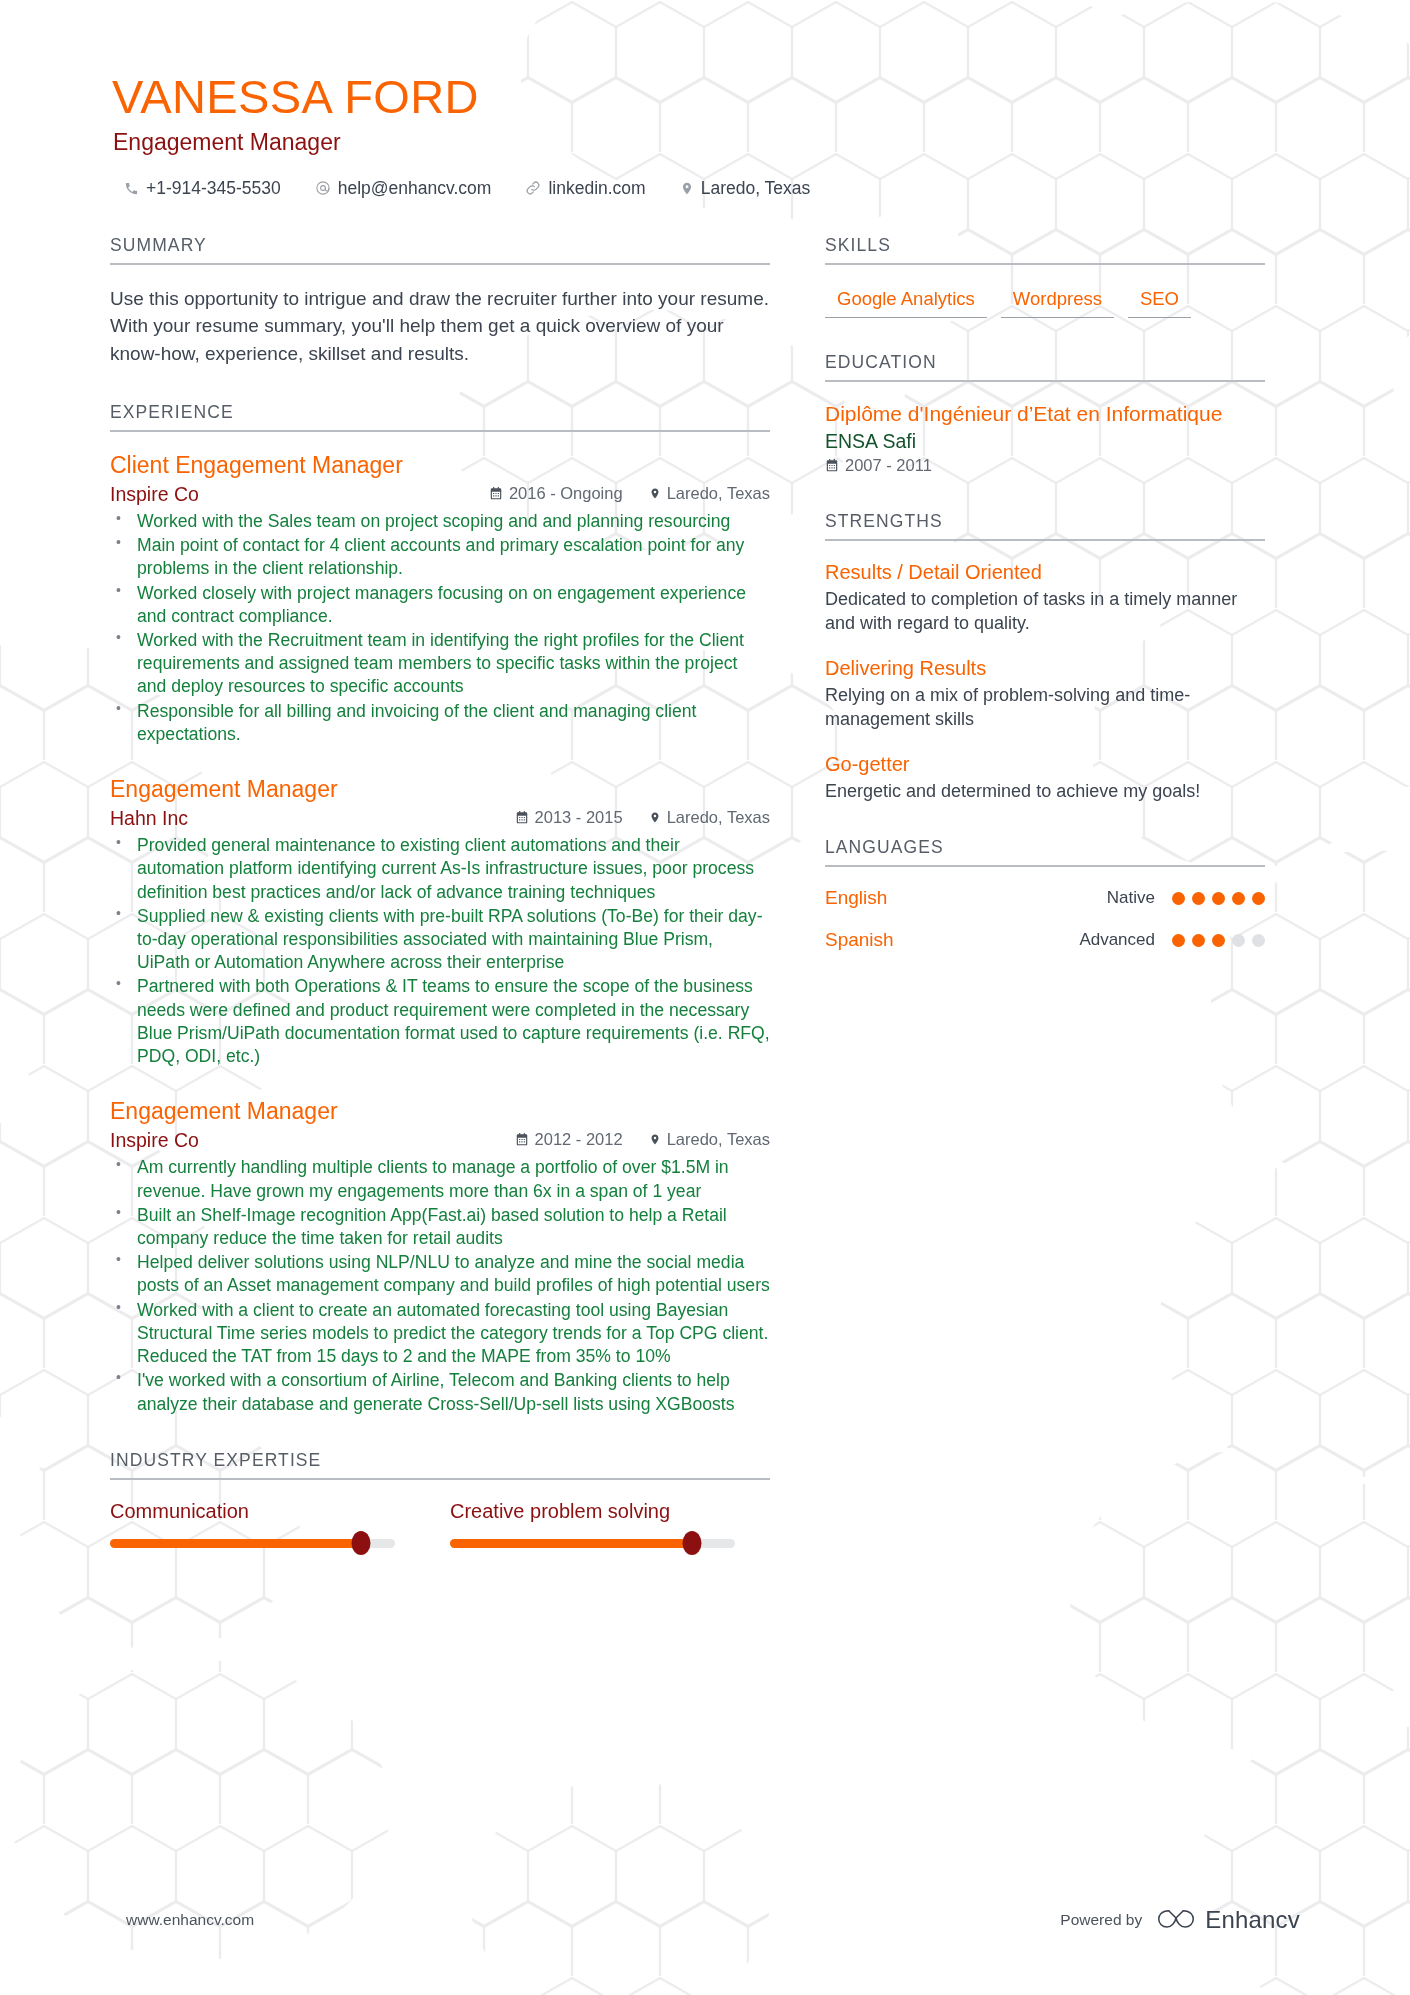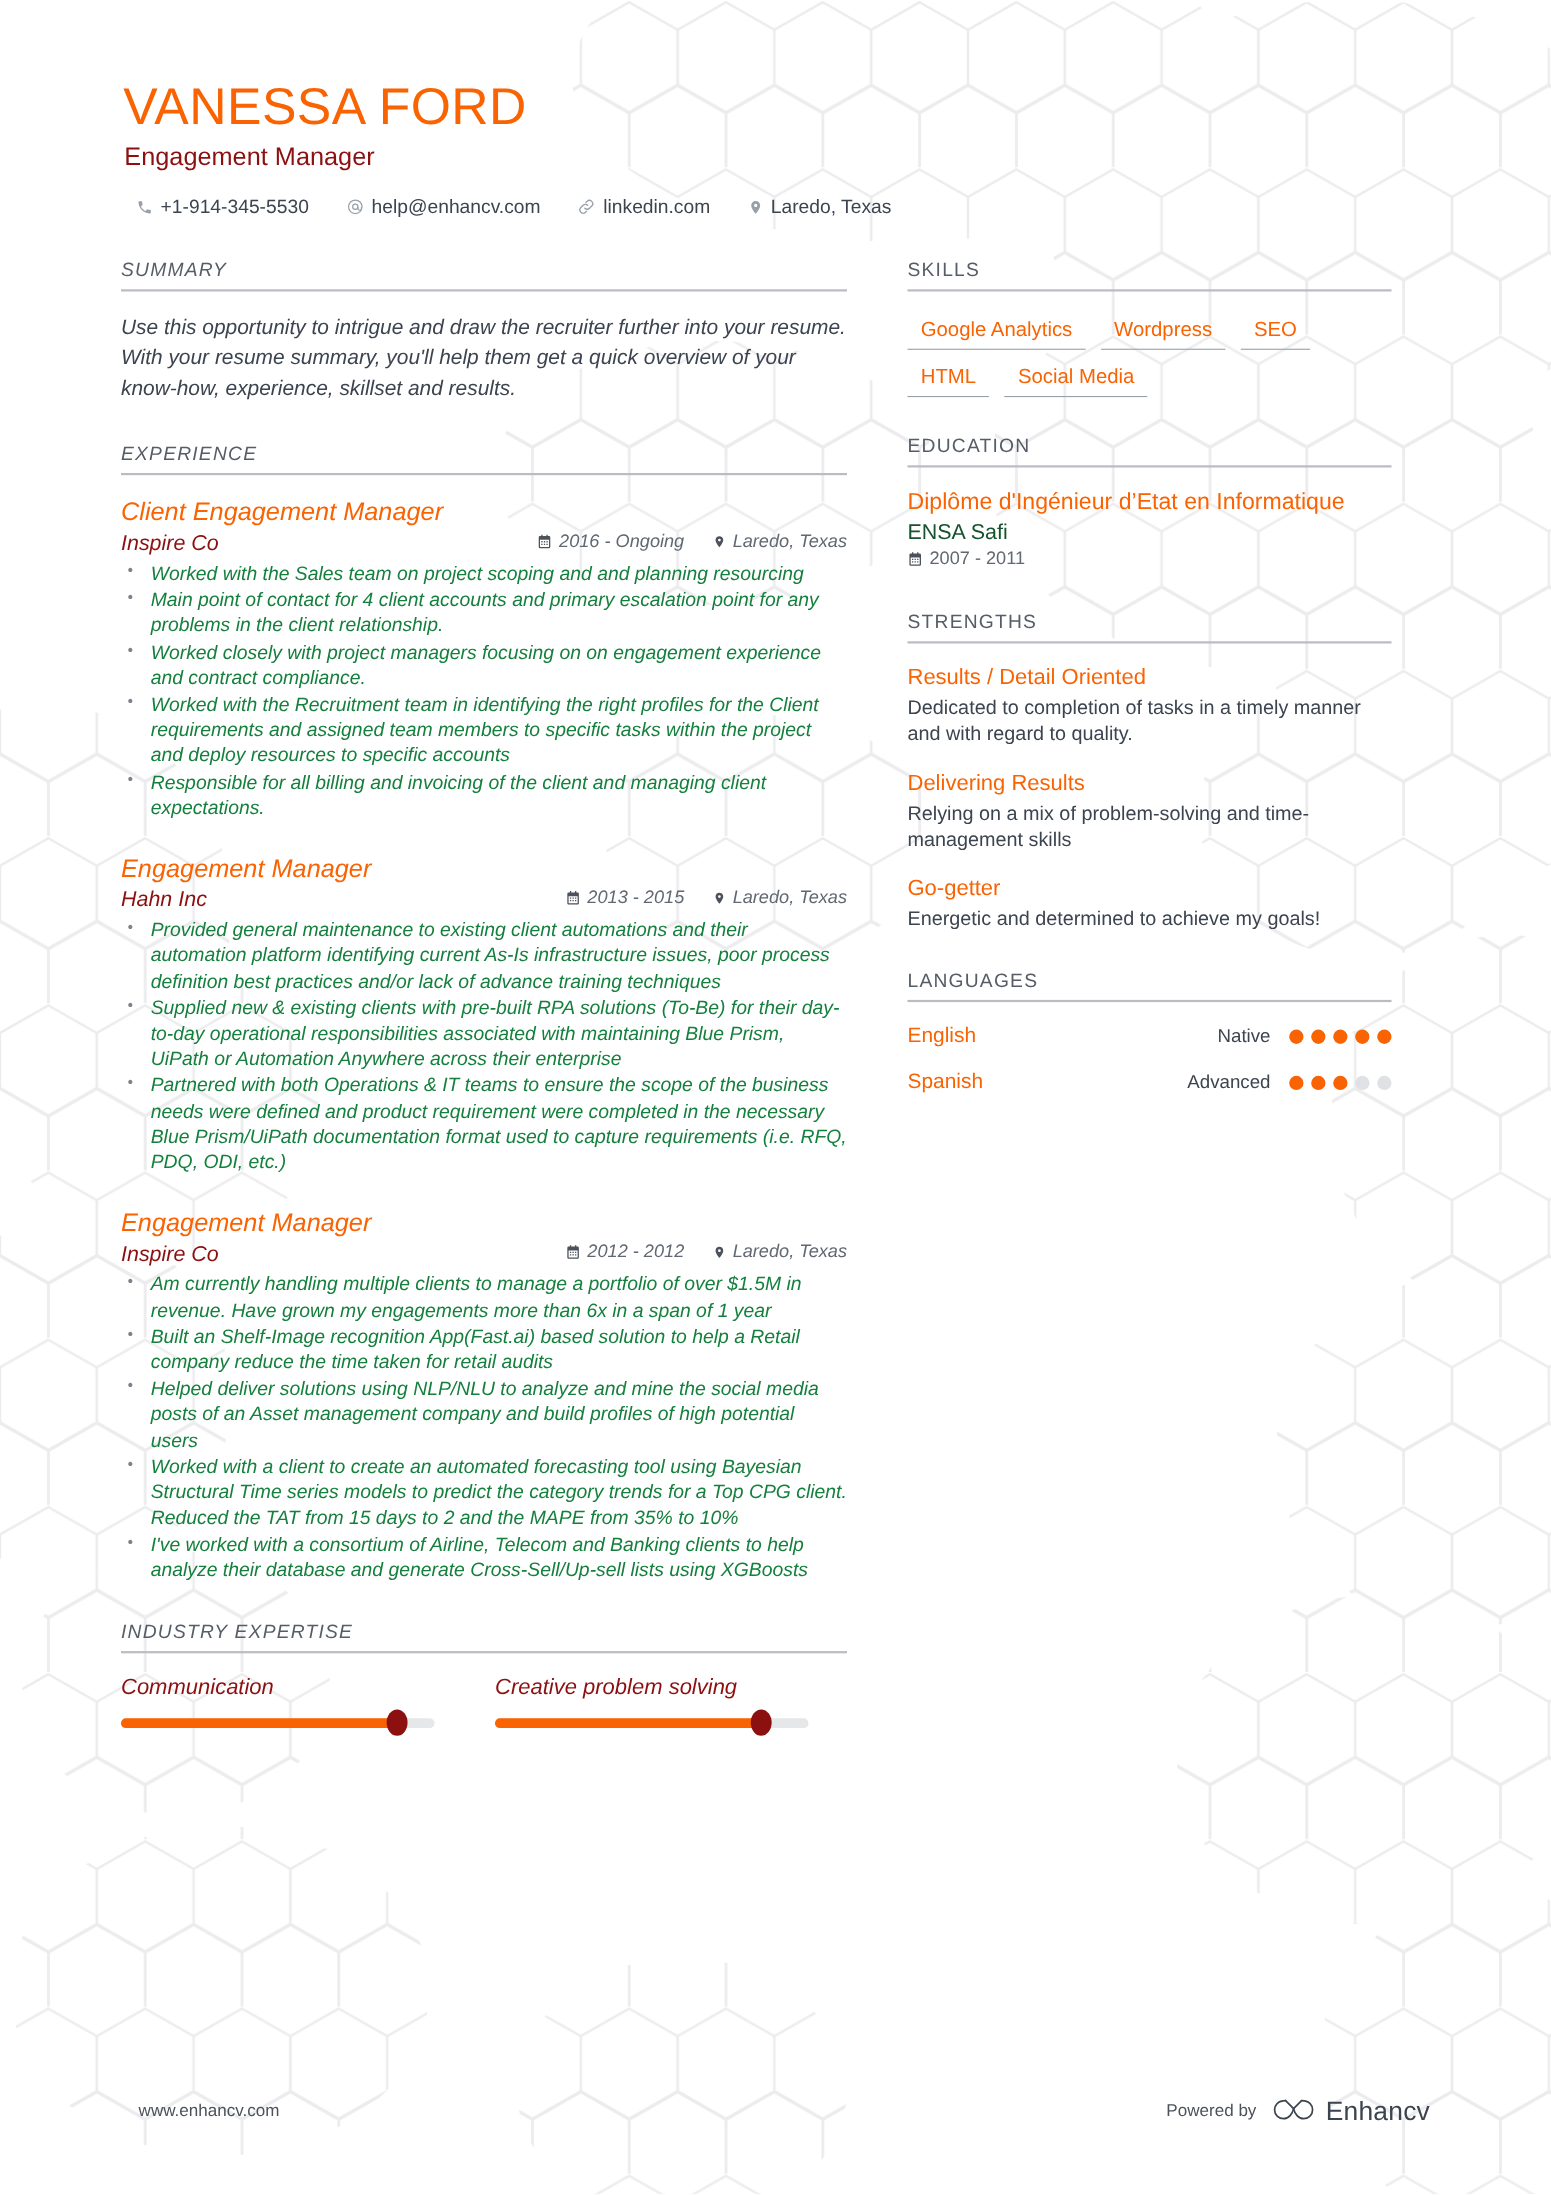--- a/index.html
+++ b/index.html
@@ -72,7 +72,7 @@
     margin-top: 36px;
     align-items: flex-start;
   }
-  .col-left { width: 660px; flex: none; font-style: italic; }
+  .col-left { width: 660px; flex: none; }
   .col-gap  { width: 55px; flex: none; }
   .col-right{ width: 440px; flex: none; }
 

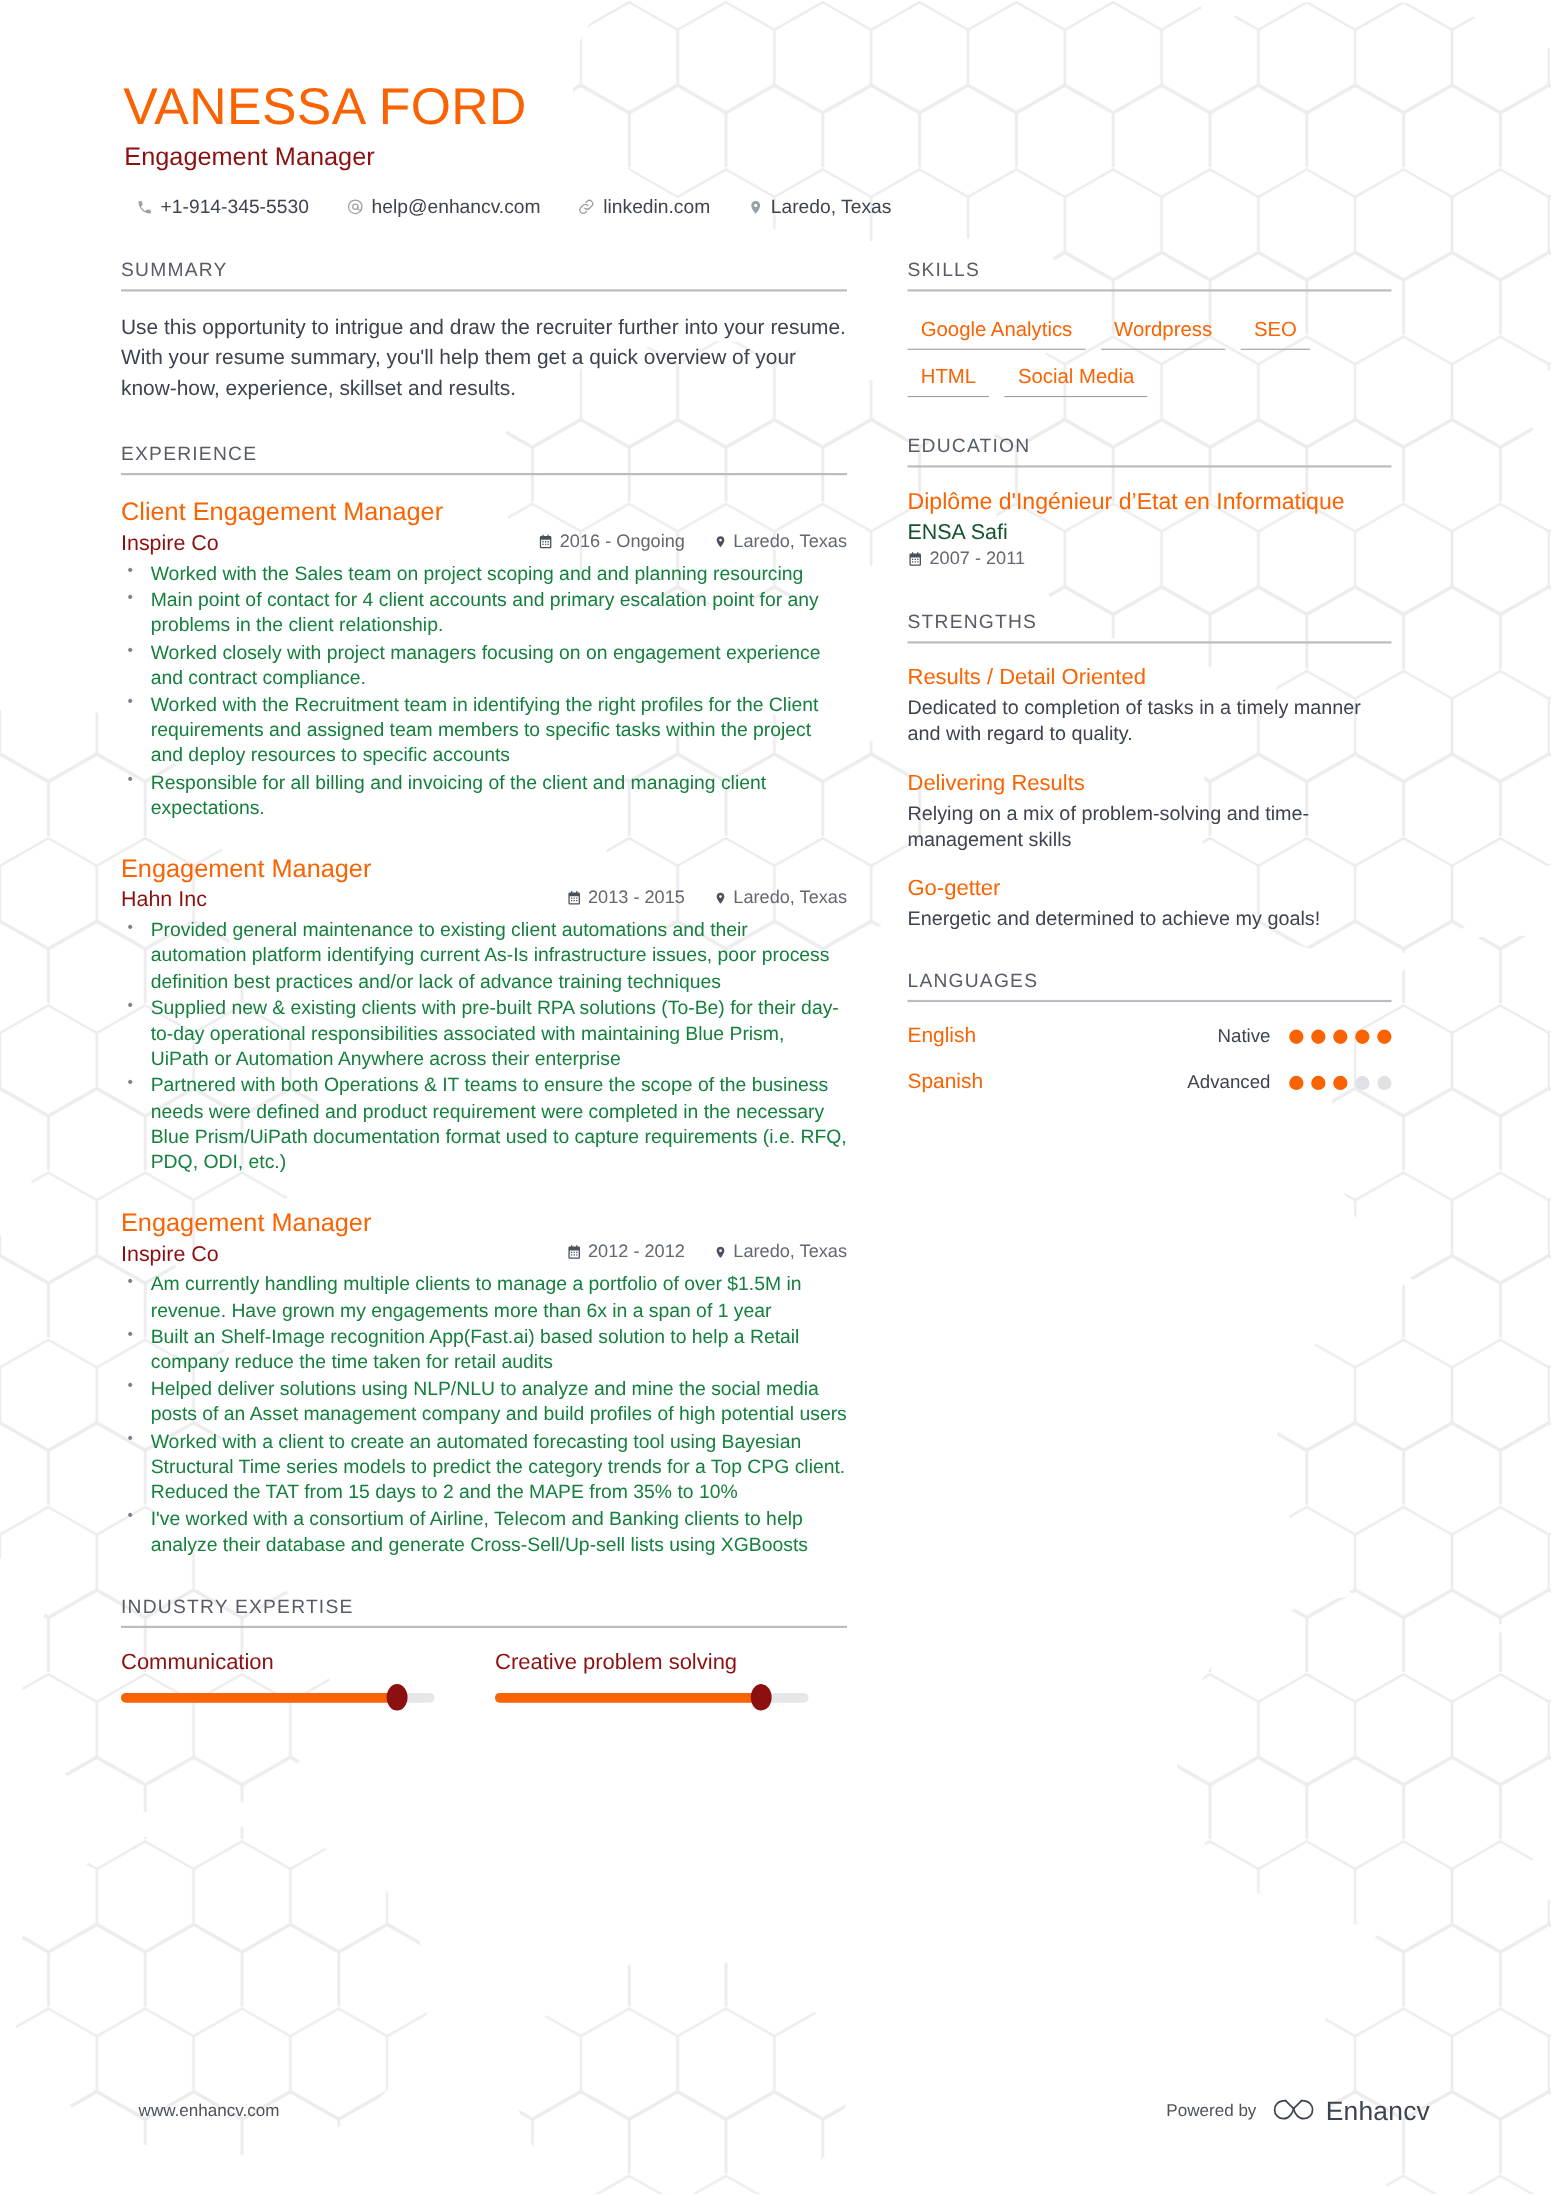--- a/index.html
+++ b/index.html
@@ -517,10 +517,6 @@
               <span class="skill-tag">Wordpress</span>
               <span class="skill-tag">SEO</span>
             </div>
-            <div class="skill-line">
-              <span class="skill-tag">HTML</span>
-              <span class="skill-tag">Social Media</span>
-            </div>
           </div>
         </div>
 

